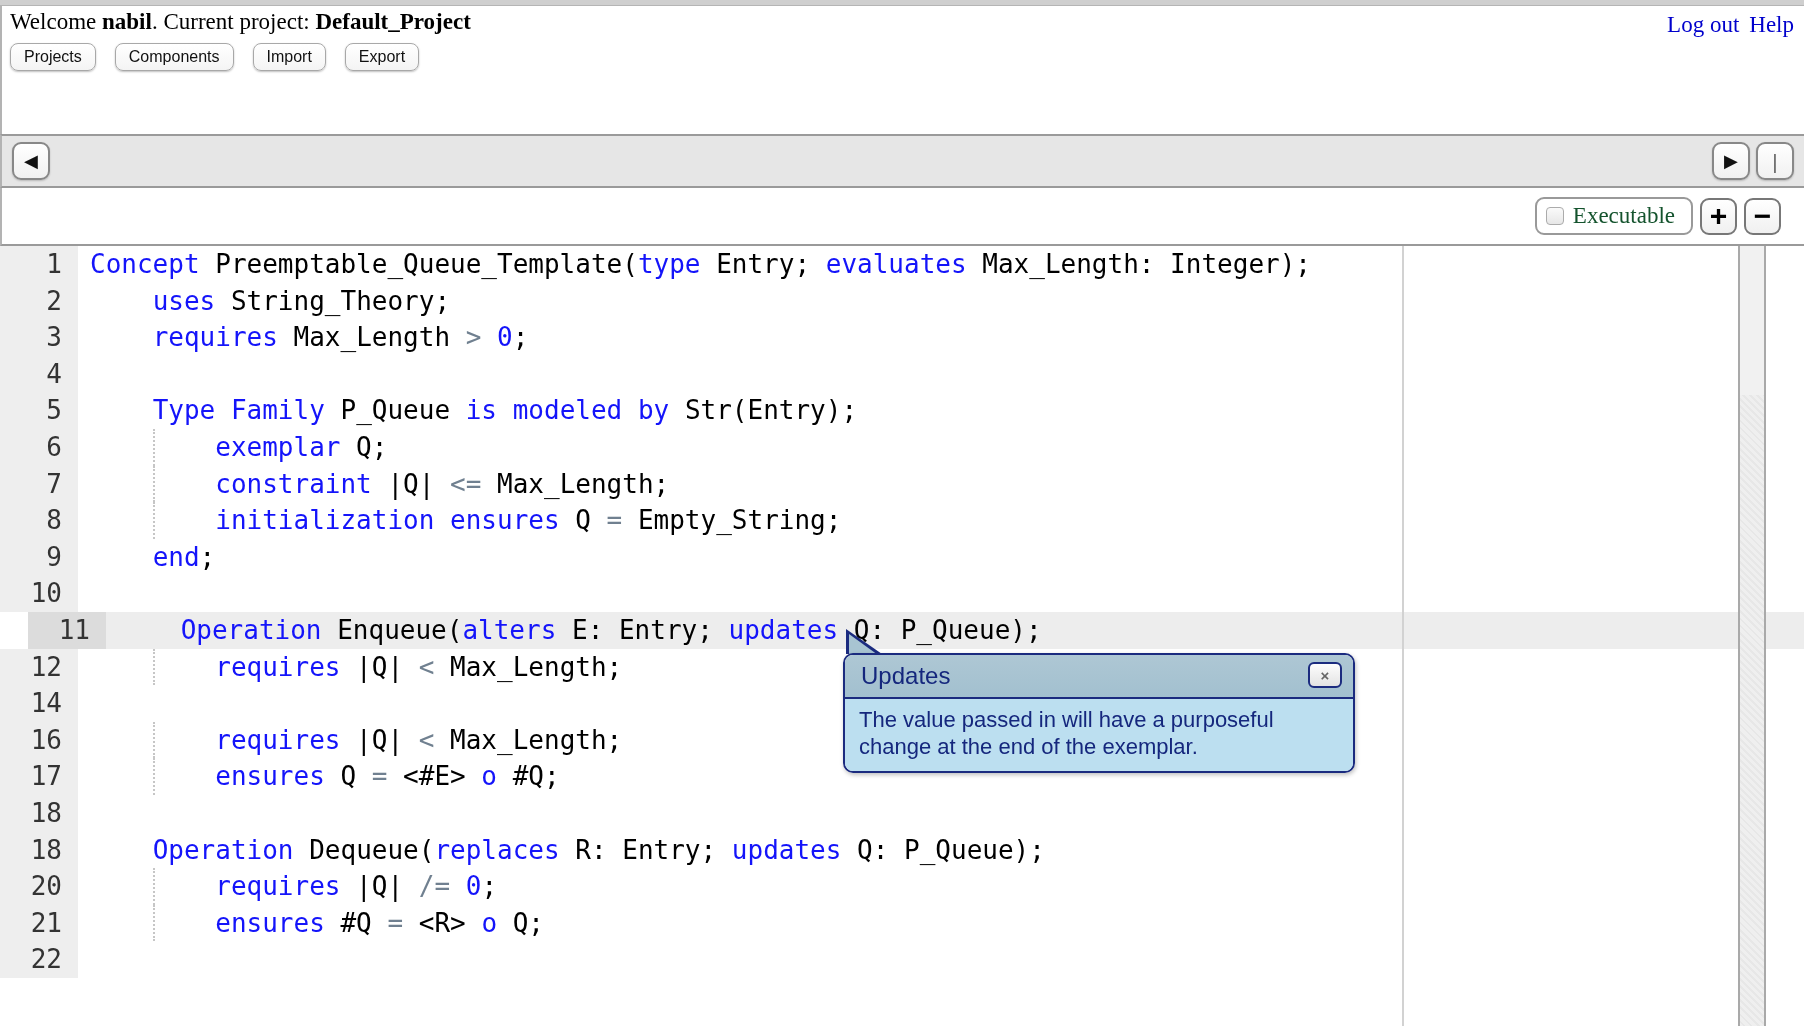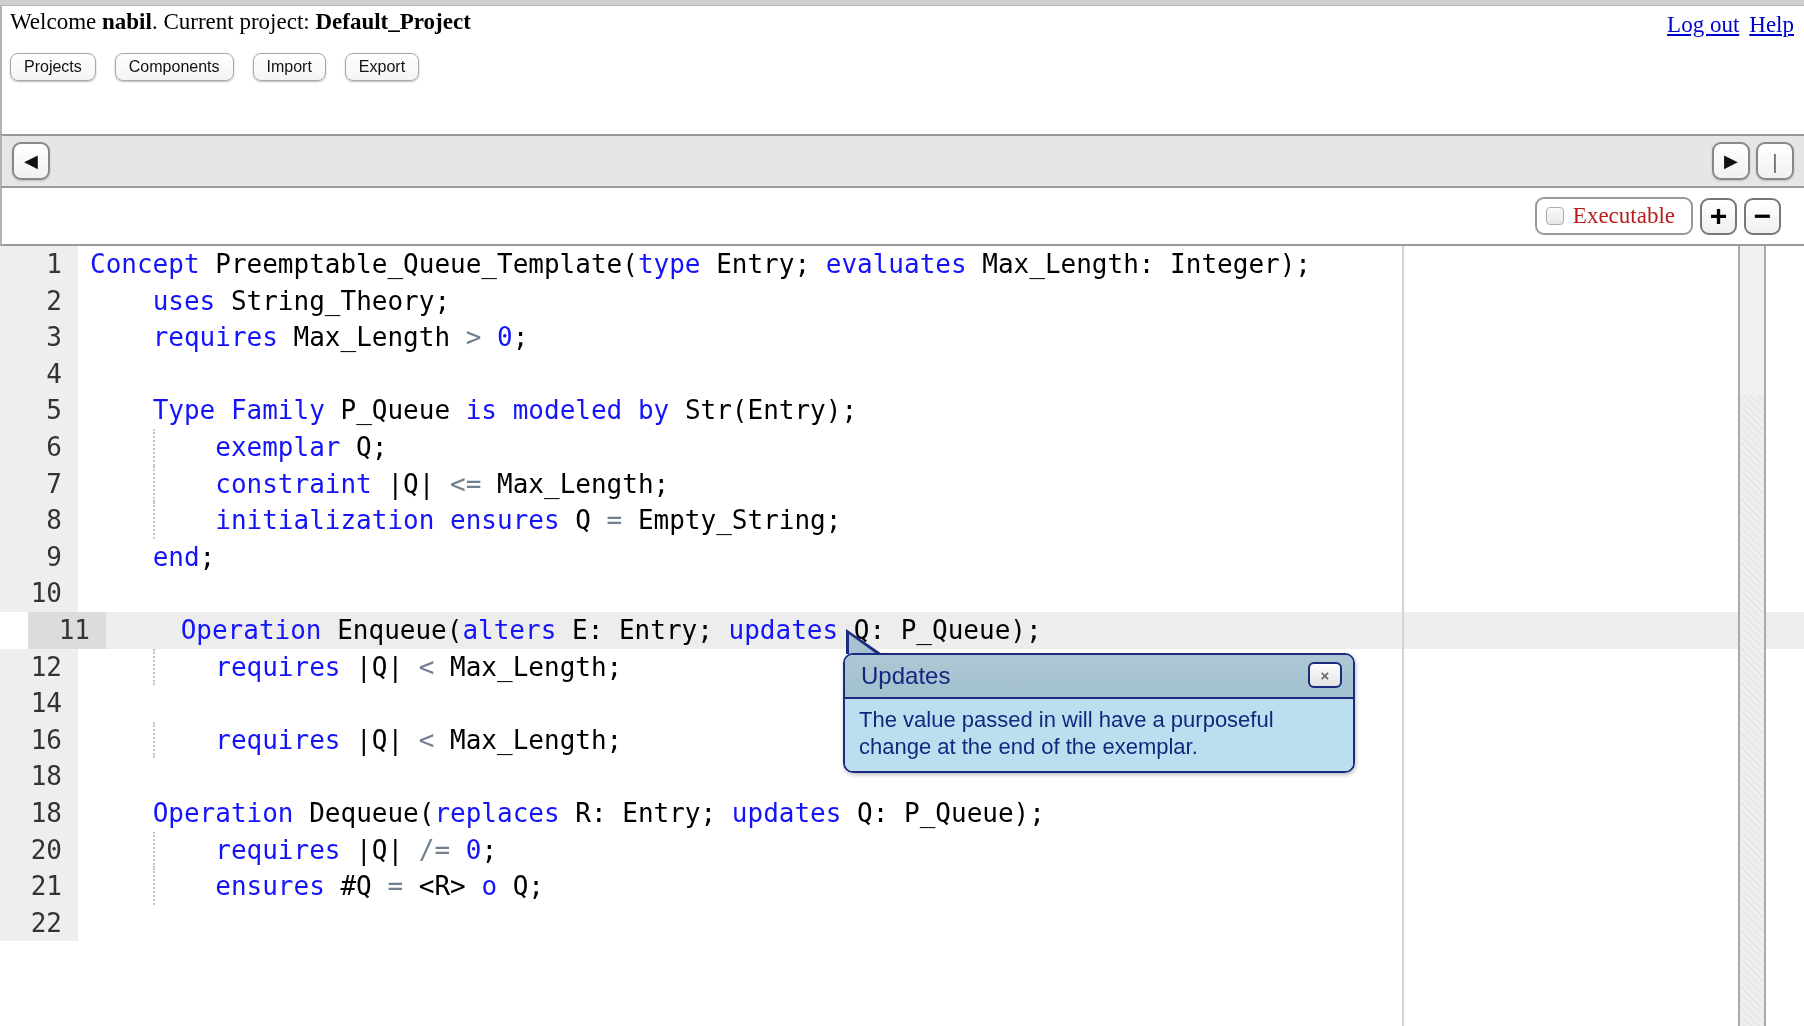--- a/index.html
+++ b/index.html
@@ -11,7 +11,7 @@
   #welcome{font-size:23px;line-height:26px;color:#000;}
   #welcome b{font-weight:bold;}
   #toplinks{position:absolute;top:6px;right:10px;font-size:23px;}
-  #toplinks a{color:var(--link-blue);text-decoration:underline;margin-left:10px;cursor:pointer;}
+  #toplinks a{color:var(--link-blue);margin-left:10px;cursor:pointer;}
   #navrow{margin-top:18px;display:flex;gap:19px;}
   .navbtn{font-family:"Liberation Sans",sans-serif;font-size:16px;color:#111;
           background:linear-gradient(#ffffff,#f4f4f4);border:1.5px solid #a8a8a8;border-radius:8px;

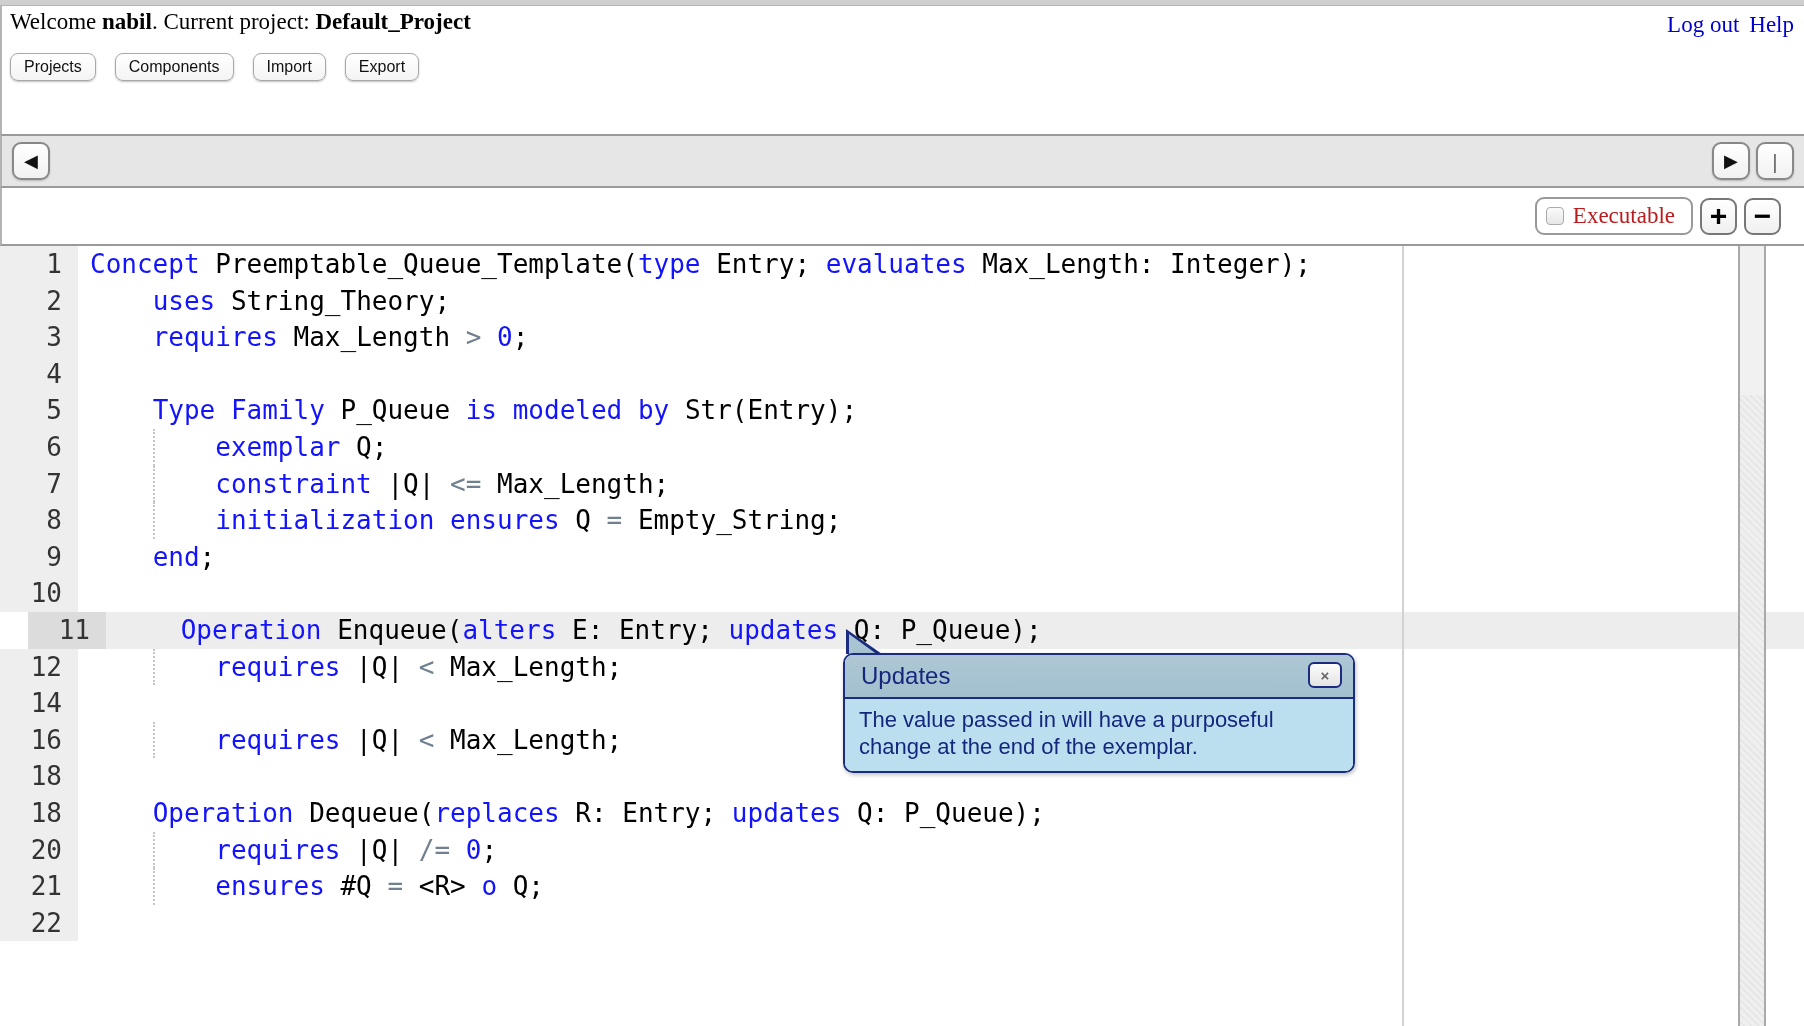--- a/index.html
+++ b/index.html
@@ -12,7 +12,7 @@
   #welcome b{font-weight:bold;}
   #toplinks{position:absolute;top:6px;right:10px;font-size:23px;}
   #toplinks a{color:var(--link-blue);margin-left:10px;cursor:pointer;}
-  #navrow{margin-top:18px;display:flex;gap:19px;}
+  #navrow{margin-top:8px;display:flex;gap:19px;}
   .navbtn{font-family:"Liberation Sans",sans-serif;font-size:16px;color:#111;
           background:linear-gradient(#ffffff,#f4f4f4);border:1.5px solid #a8a8a8;border-radius:8px;
           padding:4px 13px;box-shadow:0 1px 2px rgba(0,0,0,.25);cursor:pointer;}

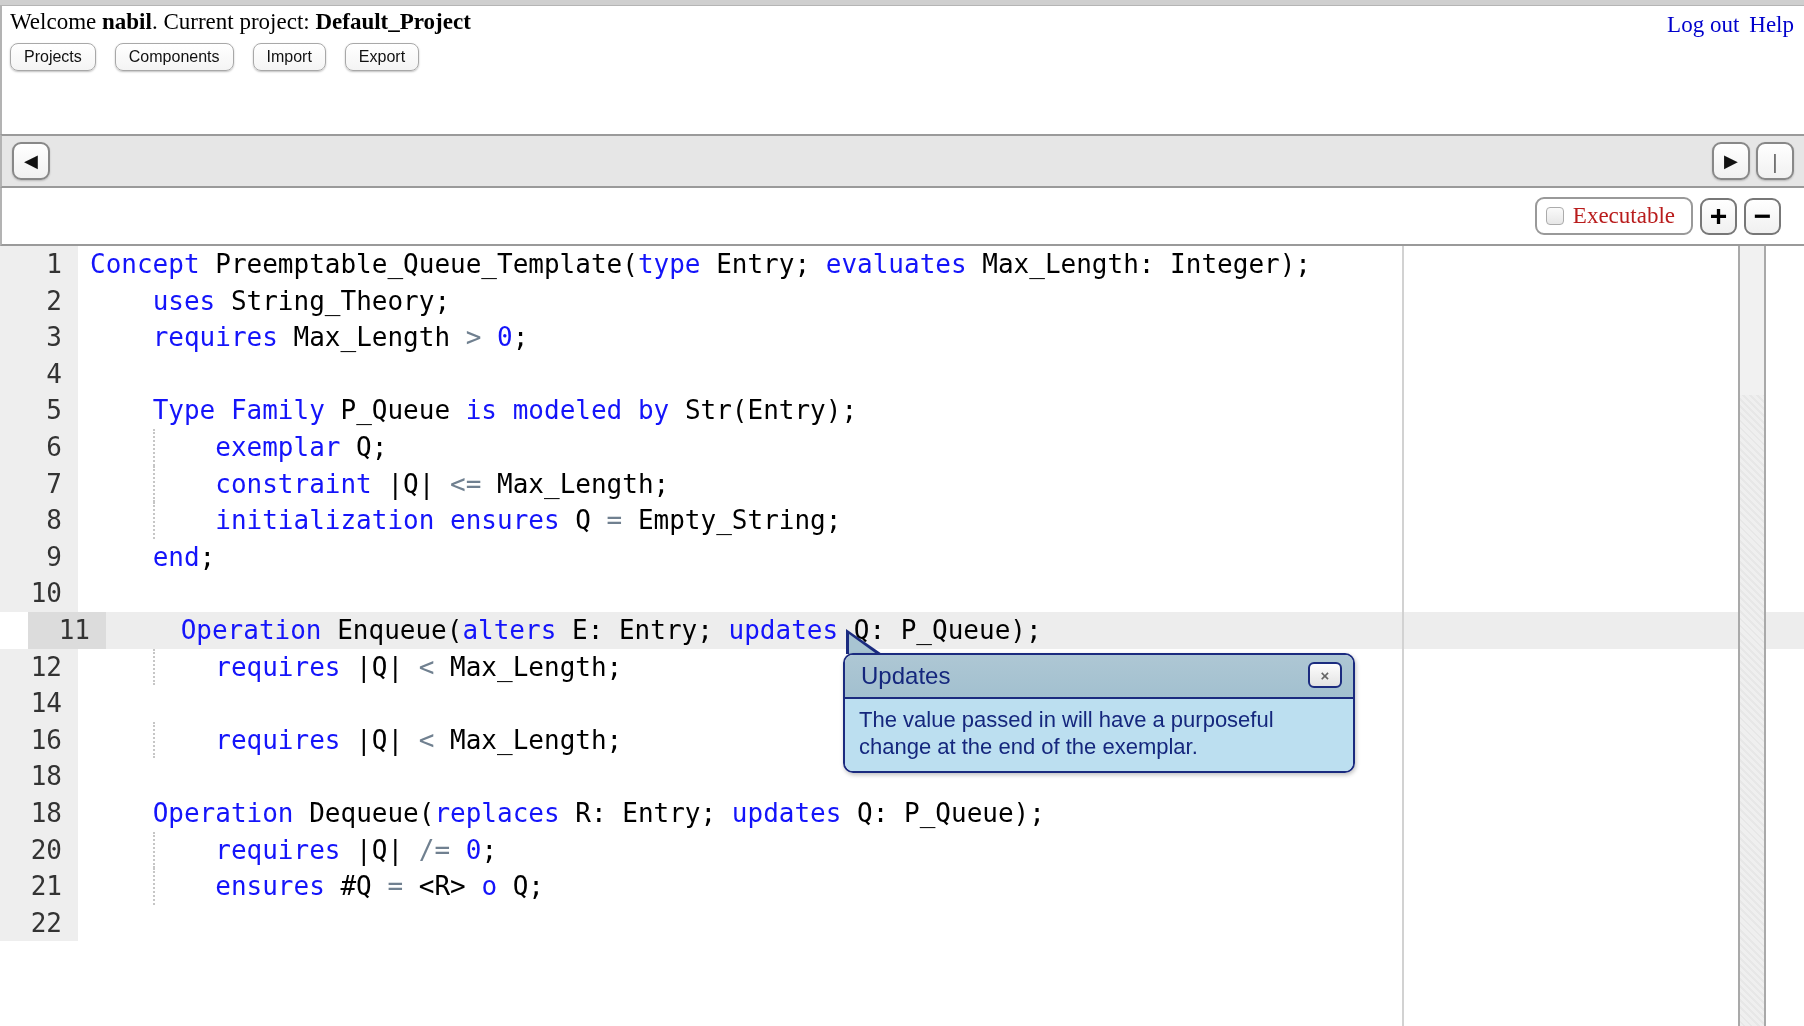--- a/index.html
+++ b/index.html
@@ -41,7 +41,7 @@
              display:flex;align-items:center;gap:9px;padding:0 16px 0 9px;cursor:pointer;background:#fff;}
   #execbox{width:18px;height:18px;box-sizing:border-box;border:1.5px solid #ababab;border-radius:4px;
            background:linear-gradient(#fafafa,#e7e7e7);}
-  #execlabel{font-size:23px;color:#b91c1c;}
+  #execlabel{font-size:23px;color:#14532d;}
   .zoombtn{width:37px;height:37px;box-sizing:border-box;border:2px solid #777;border-radius:9px;
            background:linear-gradient(#ffffff,#f0f0f0);display:flex;align-items:center;justify-content:center;
            font-family:"Liberation Sans",sans-serif;font-weight:bold;font-size:30px;color:#000;cursor:pointer;}

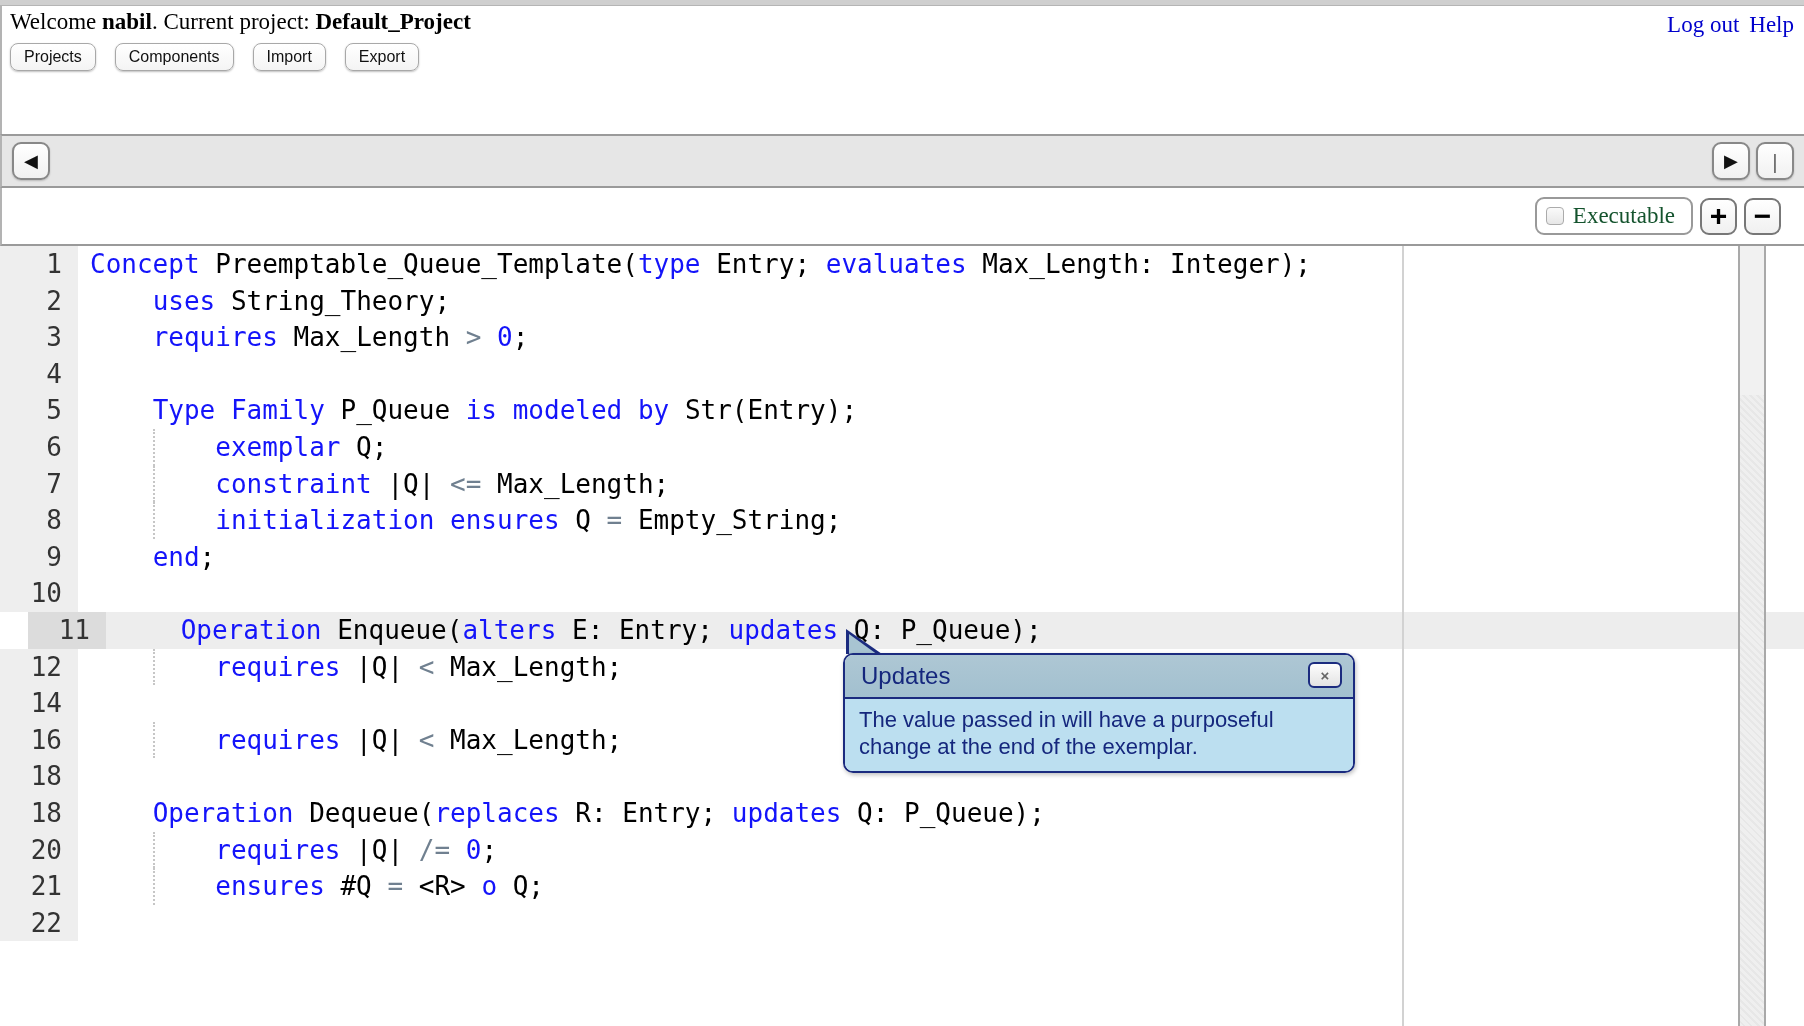--- a/index.html
+++ b/index.html
@@ -184,6 +184,10 @@
           <div class="txt"><span class="guide"></span><span class="tk-p">        </span><span class="tk-k">requires</span><span class="tk-p"> |Q| </span><span class="tk-o">&lt;</span><span class="tk-p"> Max_Length;</span></div>
         </div>
         <div class="row">
+          <div class="gut">17</div>
+          <div class="txt"><span class="guide"></span><span class="tk-p">        </span><span class="tk-k">ensures</span><span class="tk-p"> Q </span><span class="tk-o">=</span><span class="tk-p"> &lt;#E&gt; </span><span class="tk-k">o</span><span class="tk-p"> #Q;</span></div>
+        </div>
+        <div class="row">
           <div class="gut">18</div>
           <div class="txt"></div>
         </div>

